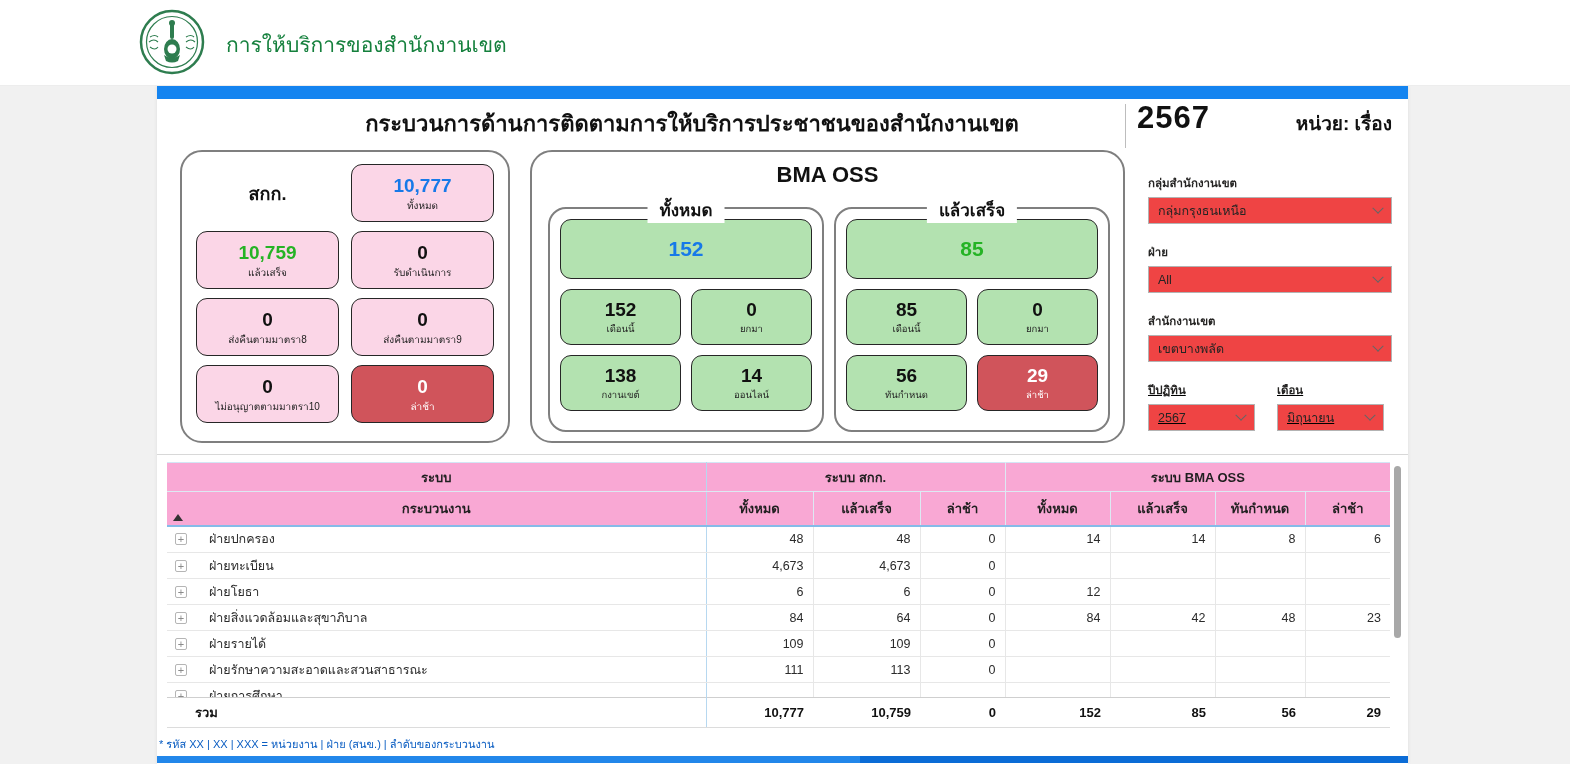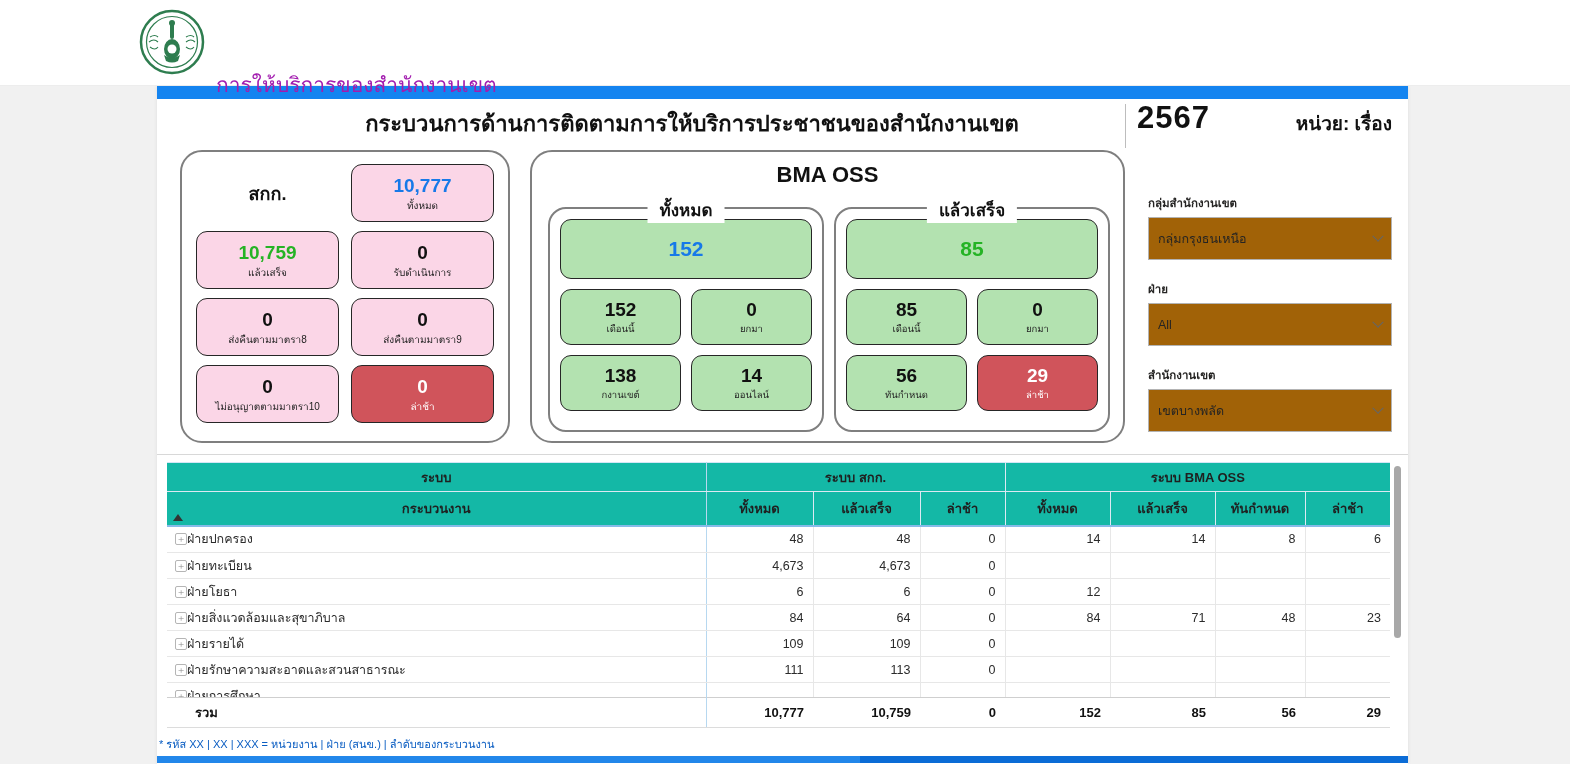--- a/index.html
+++ b/index.html
@@ -10,7 +10,7 @@
   .app-header { position:absolute; left:0; top:0; width:1570px; height:86px;
     background:#ffffff; border-bottom:1px solid #ededed; z-index:5; }
   .logo { position:absolute; left:139px; top:9px; width:66px; height:66px; }
-  .app-title { position:absolute; left:216px; top:28px; font-size:21px; font-weight:500; color:#a21caf;margin-top:40px; }
+  .app-title { position:absolute; left:226px; top:28px; font-size:21px; font-weight:500; color:#15803d; }
 
   
   .canvas { position:absolute; left:157px; top:86px; width:1251px; height:678px;

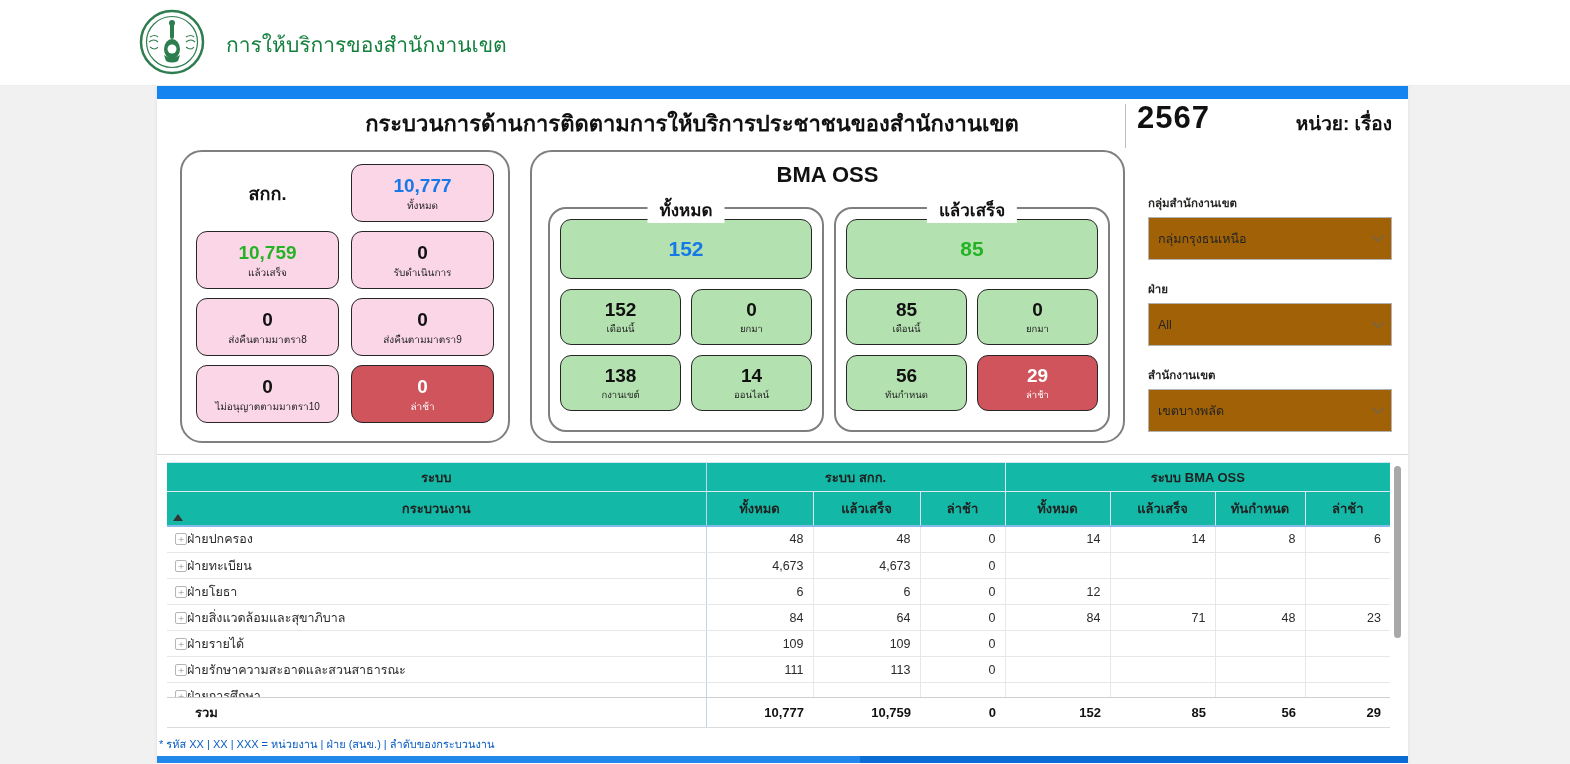--- a/index.html
+++ b/index.html
@@ -63,7 +63,7 @@
     align-items:center; padding:0 9px; font-size:12.5px; color:#252423; justify-content:space-between; cursor:pointer; }
   .chev { width:8px; height:8px; border-right:1.4px solid #666; border-bottom:1.4px solid #666;
     transform:rotate(45deg) translate(-2px,-2px); flex:none; }
-  .f-block { margin-bottom:19px;margin-top:20px; }
+  .f-block { margin-bottom:19px; }
   .f-row { display:flex; gap:22px; }
   .f-row .f-block { width:107px; margin-bottom:0; }
 

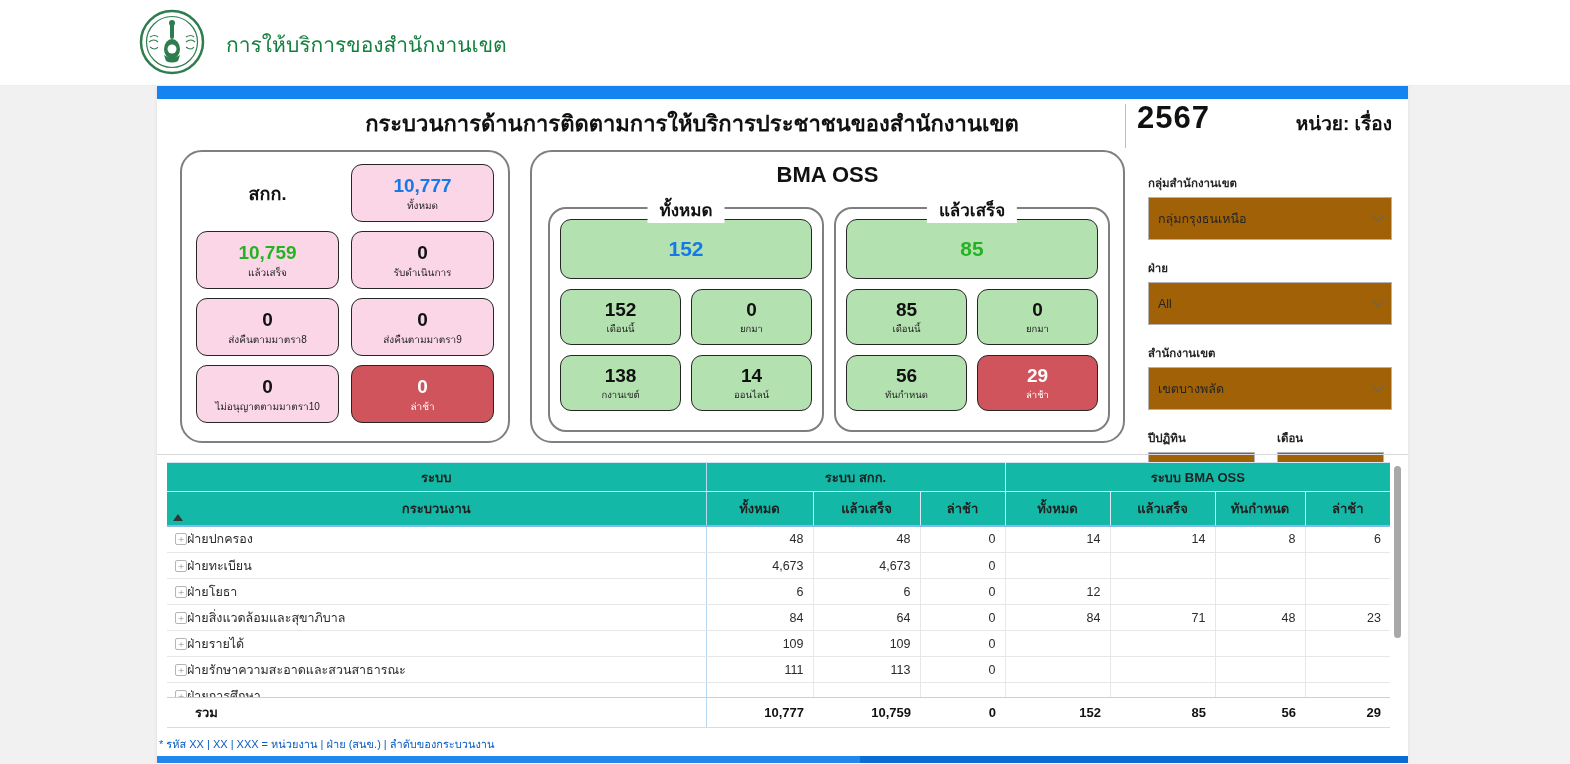--- a/index.html
+++ b/index.html
@@ -59,7 +59,7 @@
   
   .filters { position:absolute; left:991px; top:88px; width:244px; }
   .f-label { font-size:11.5px; font-weight:600; color:#252423; margin-bottom:5px; }
-  .dropdown { height:43px; background:#a16207; border:1px solid #b3b3b3; display:flex;
+  .dropdown { height:27px; background:#ef4444; border:1px solid #b3b3b3; display:flex;
     align-items:center; padding:0 9px; font-size:12.5px; color:#252423; justify-content:space-between; cursor:pointer; }
   .chev { width:8px; height:8px; border-right:1.4px solid #666; border-bottom:1.4px solid #666;
     transform:rotate(45deg) translate(-2px,-2px); flex:none; }

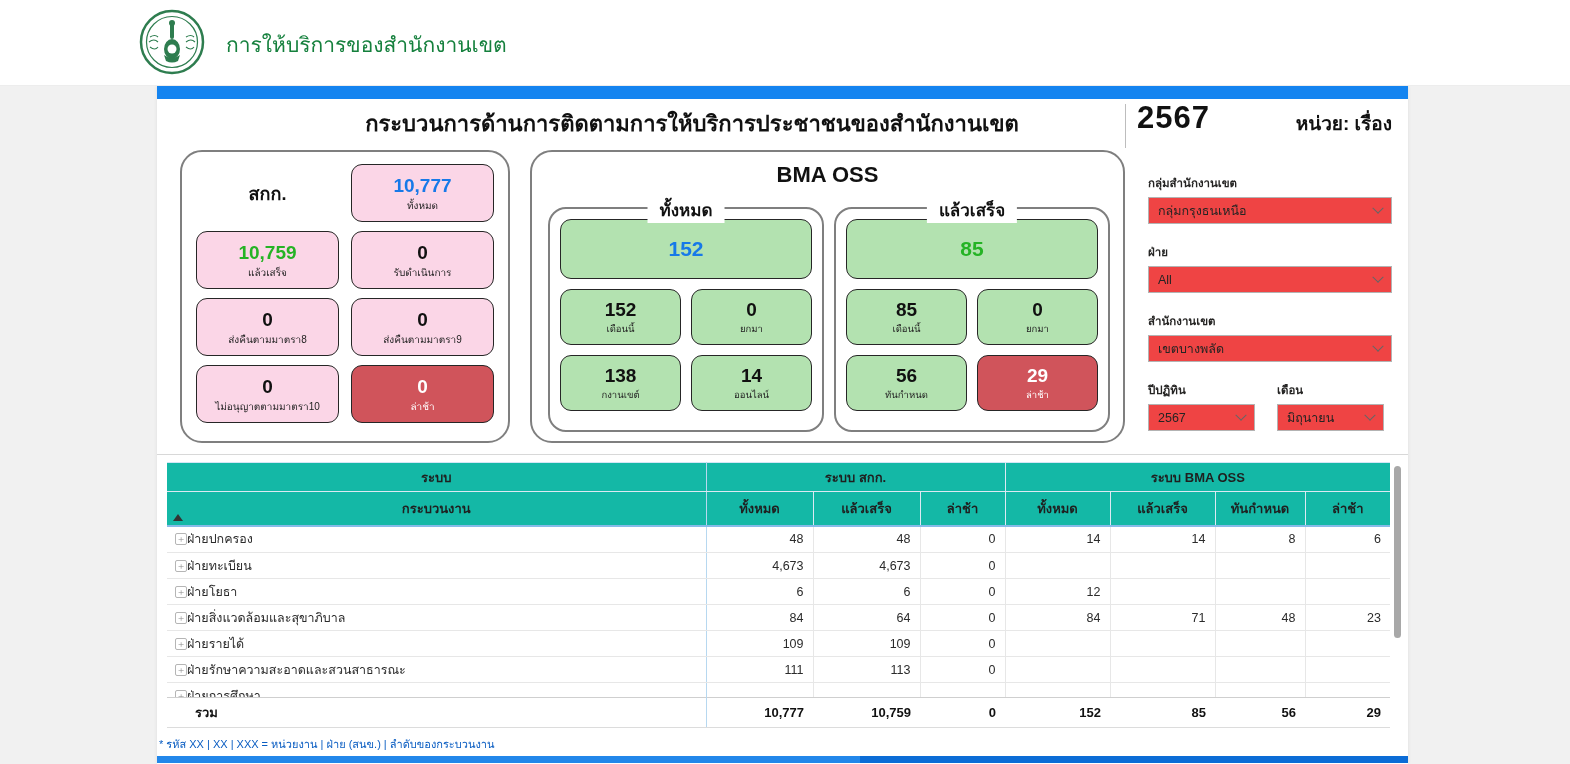--- a/index.html
+++ b/index.html
@@ -64,7 +64,7 @@
   .chev { width:8px; height:8px; border-right:1.4px solid #666; border-bottom:1.4px solid #666;
     transform:rotate(45deg) translate(-2px,-2px); flex:none; }
   .f-block { margin-bottom:19px; }
-  .f-row { display:flex; gap:22px; }
+  .f-row { display:flex; gap:22px;text-decoration:underline; }
   .f-row .f-block { width:107px; margin-bottom:0; }
 
   

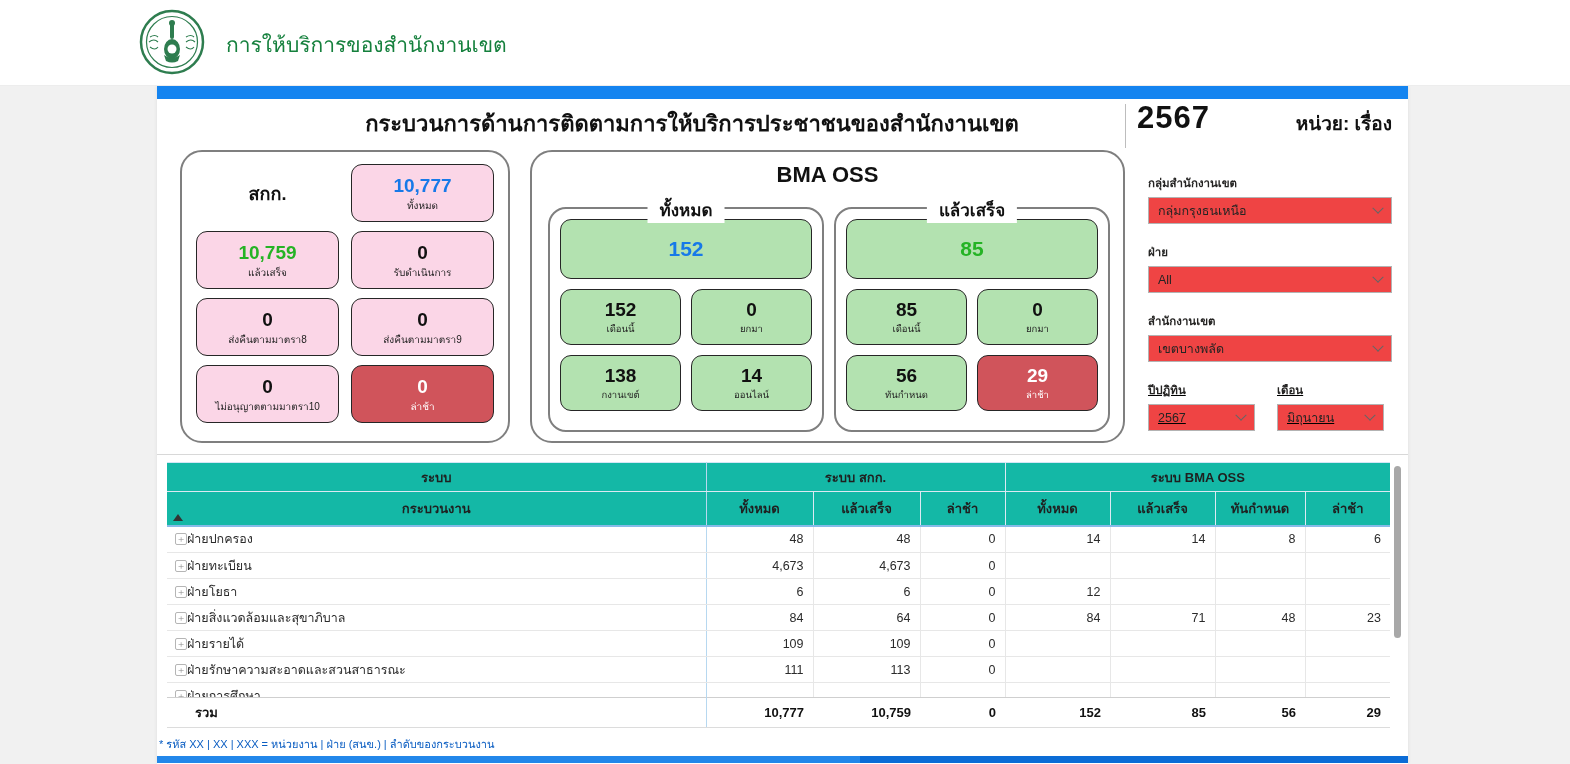--- a/index.html
+++ b/index.html
@@ -74,7 +74,7 @@
   col.c0{width:539px} col.c1{width:107px} col.c2{width:107px} col.c3{width:85px}
   col.c4{width:105px} col.c5{width:105px} col.c6{width:90px} col.c7{width:85px}
 
-  .tbl-head th { background:#14b8a6; font-size:13px; font-weight:bold; color:#1f1f1f;
+  .tbl-head th { background:#f9a8d4; font-size:13px; font-weight:bold; color:#1f1f1f;
     text-align:center; border-right:1px solid #dde9f3; }
   .tbl-head tr.grp th { height:29px; border-bottom:1px solid #dde9f3; border-top:1px solid #d3e6f6; }
   .tbl-head tr.sub th { height:34px; }

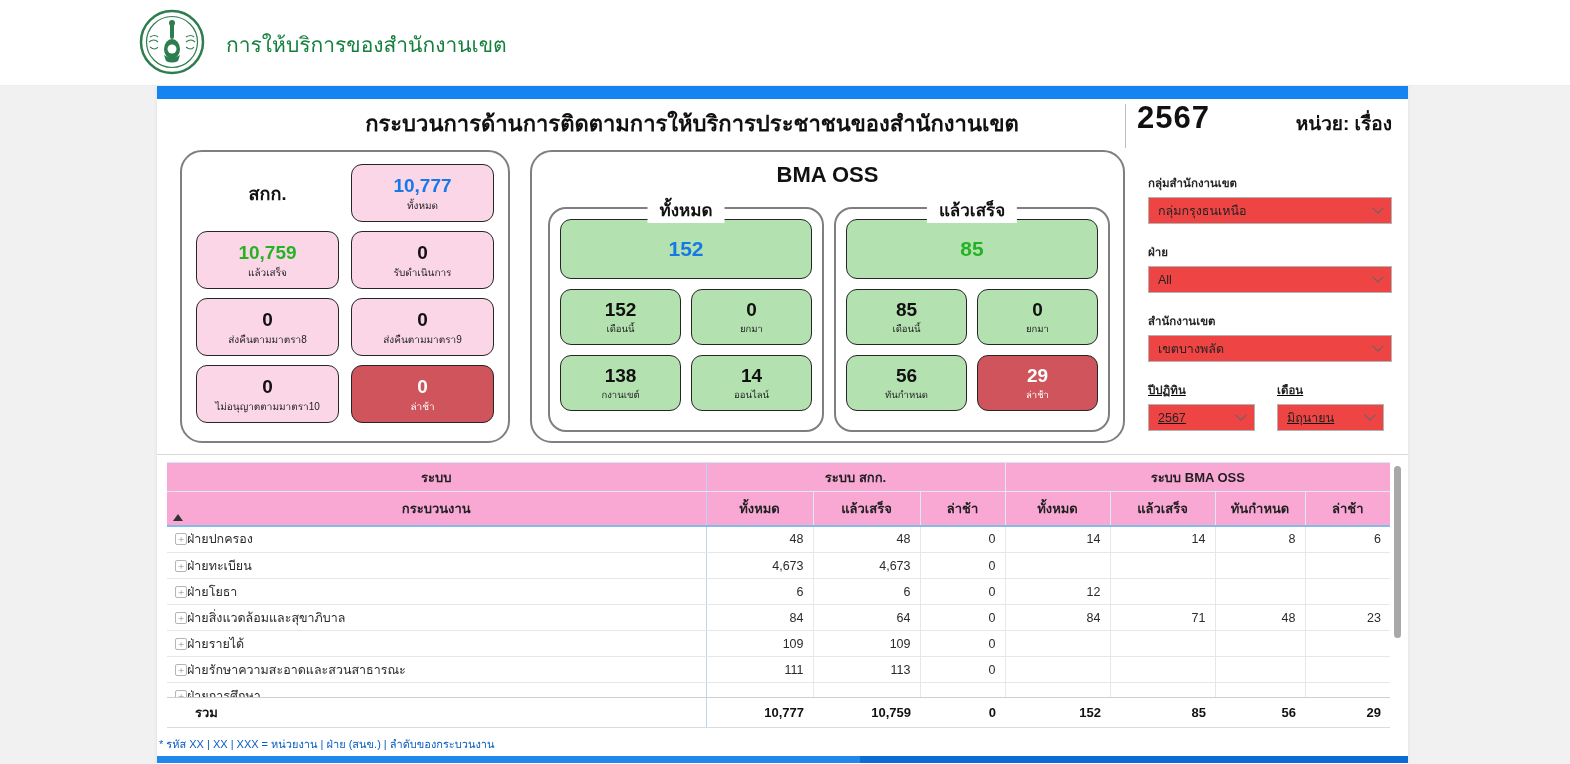--- a/index.html
+++ b/index.html
@@ -90,7 +90,7 @@
   .tbl-body td.nob, .tbl-total td.nob { border-right:none; }
   td.first, th.first { border-right:1px solid #b7d8f0 !important; }
   td.num { text-align:right; padding-right:9px; font-variant-numeric:tabular-nums; }
-  .row-label { display:flex; align-items:center; gap:0; padding-left:8px;font-family:Liberation Serif, serif; }
+  .row-label { display:flex; align-items:center; gap:22px; padding-left:8px; }
   .expand-icon { width:12px; height:12px; border:1px solid #b5b5b5; border-radius:2px; flex:none;
     position:relative; color:#8a8a8a; cursor:pointer; }
   .expand-icon::before { content:'+'; position:absolute; left:0; top:-1px; width:100%; height:100%;

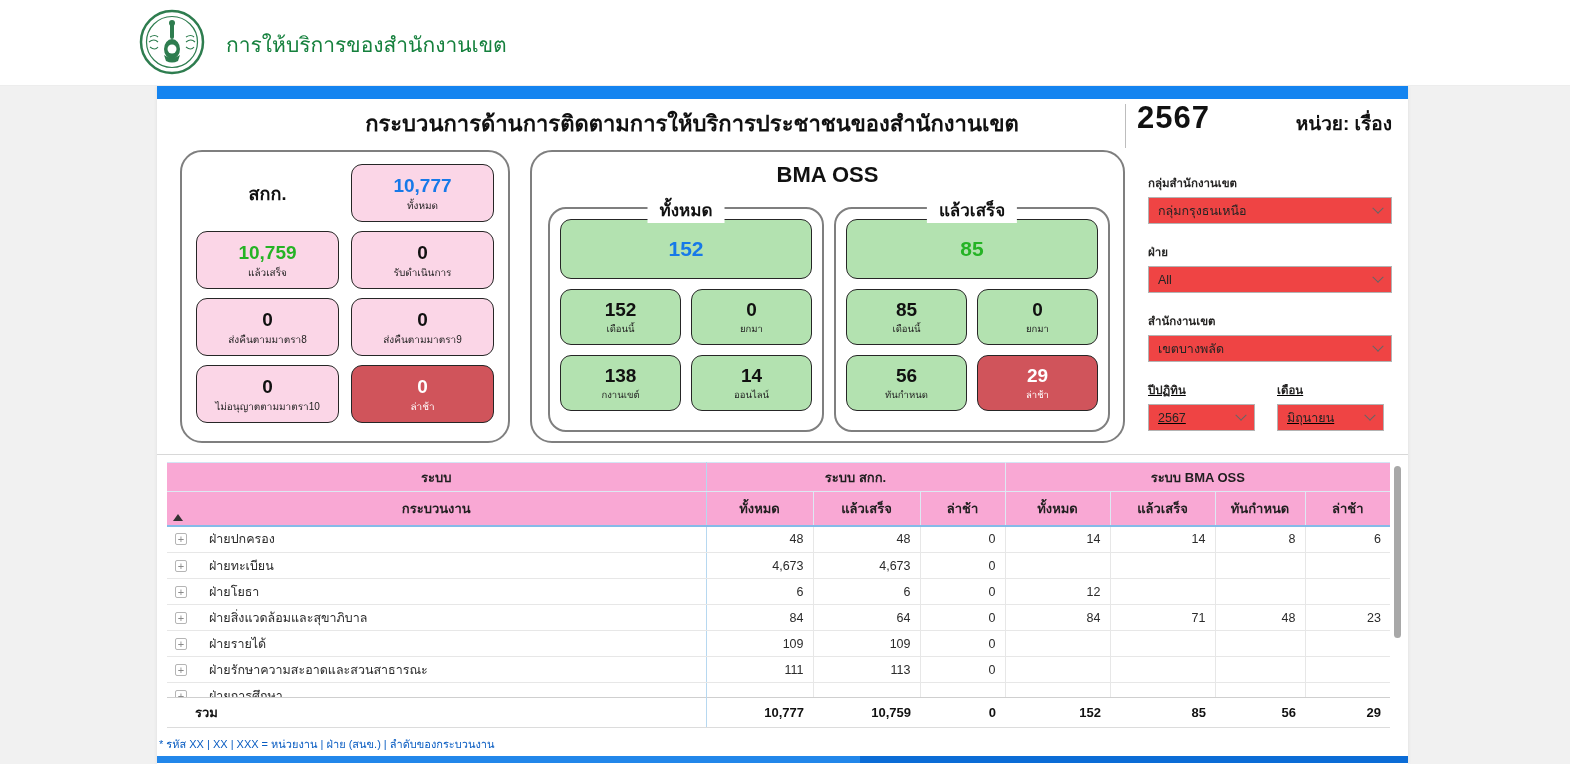--- a/index.html
+++ b/index.html
@@ -371,7 +371,7 @@
           <td class="num">64</td>
           <td class="num">0</td>
           <td class="num">84</td>
-          <td class="num">71</td>
+          <td class="num">42</td>
           <td class="num">48</td>
           <td class="num nob">23</td>
         </tr>

